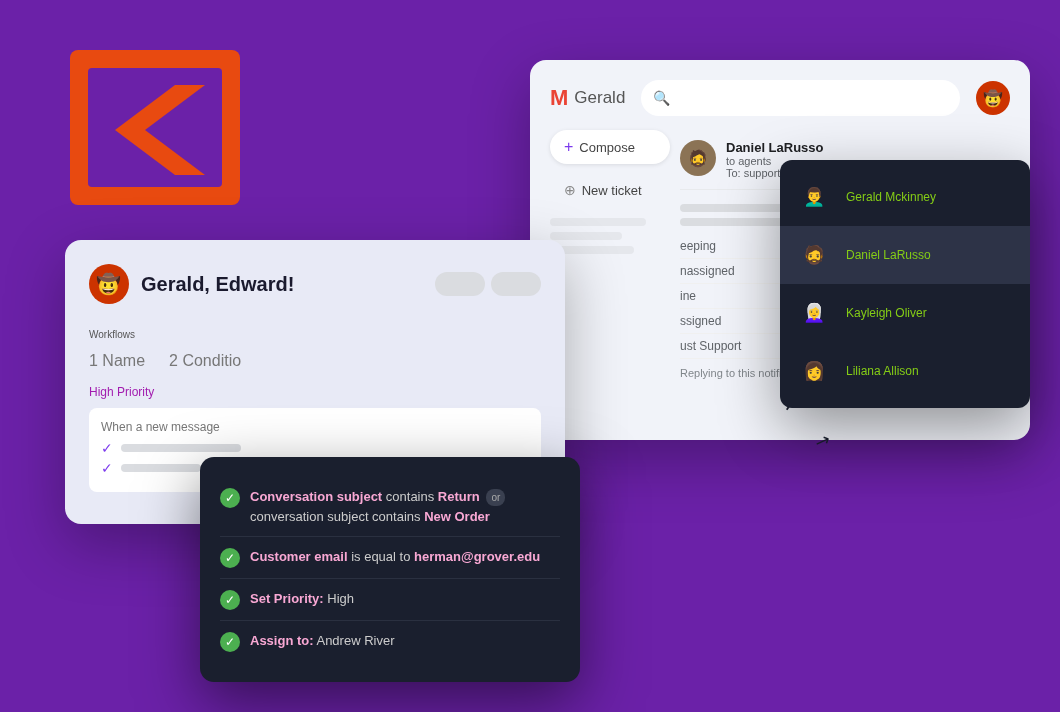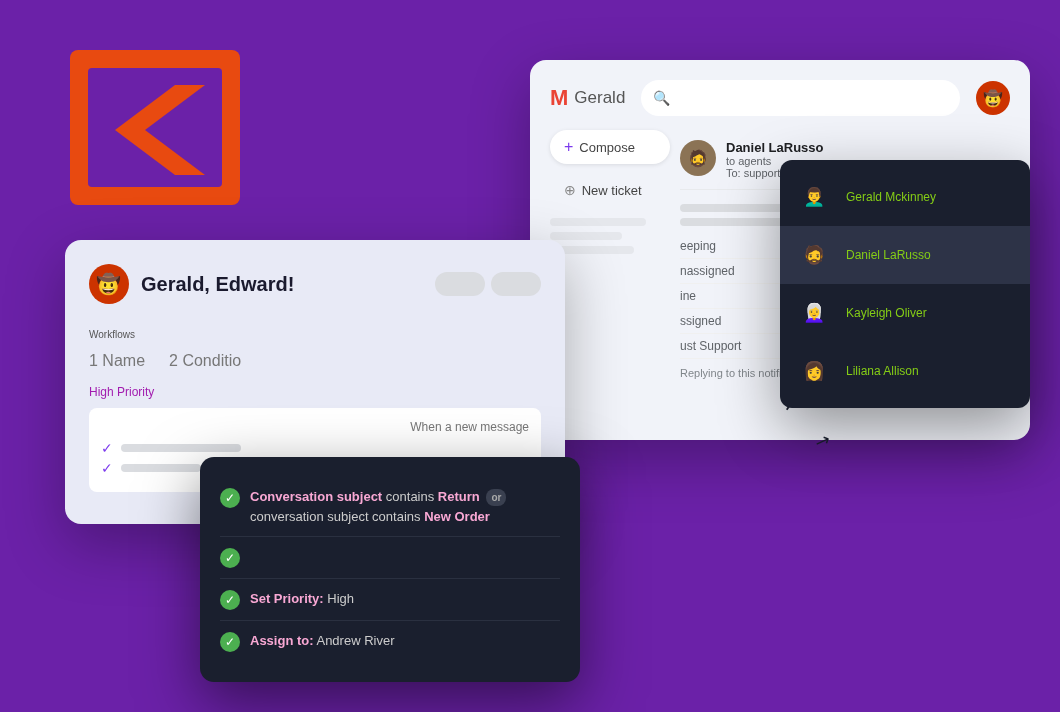--- a/index.html
+++ b/index.html
@@ -283,7 +283,6 @@
       border-radius: 8px;
       padding: 12px;
       margin-bottom: 8px;
-      text-align: right;
     }
 
     .when-label {

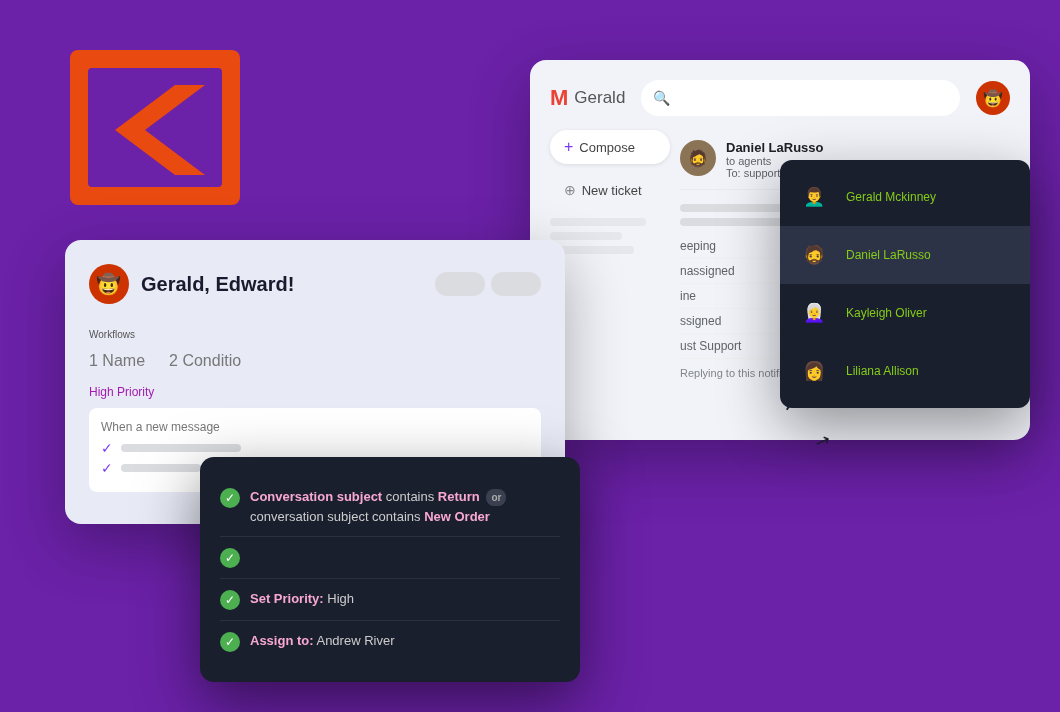--- a/index.html
+++ b/index.html
@@ -366,7 +366,6 @@
       padding: 1px 5px;
       border-radius: 8px;
       margin: 0 3px;
-      font-weight: bold;
     }
 
     .header-btns {

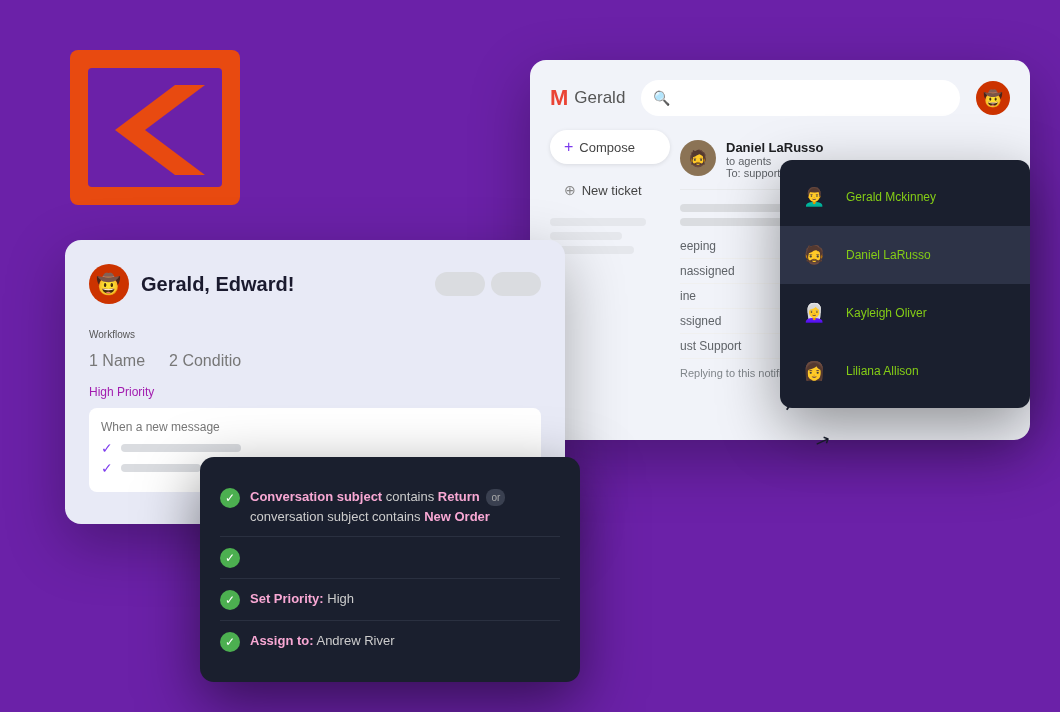--- a/index.html
+++ b/index.html
@@ -510,6 +510,9 @@
 
   <div class="popup-row">
     <div class="check-circle">✓</div>
+    <div class="popup-text">
+      <strong>Customer email</strong> is equal to <strong>herman@grover.edu</strong>
+    </div>
   </div>
 
   <div class="popup-row">

